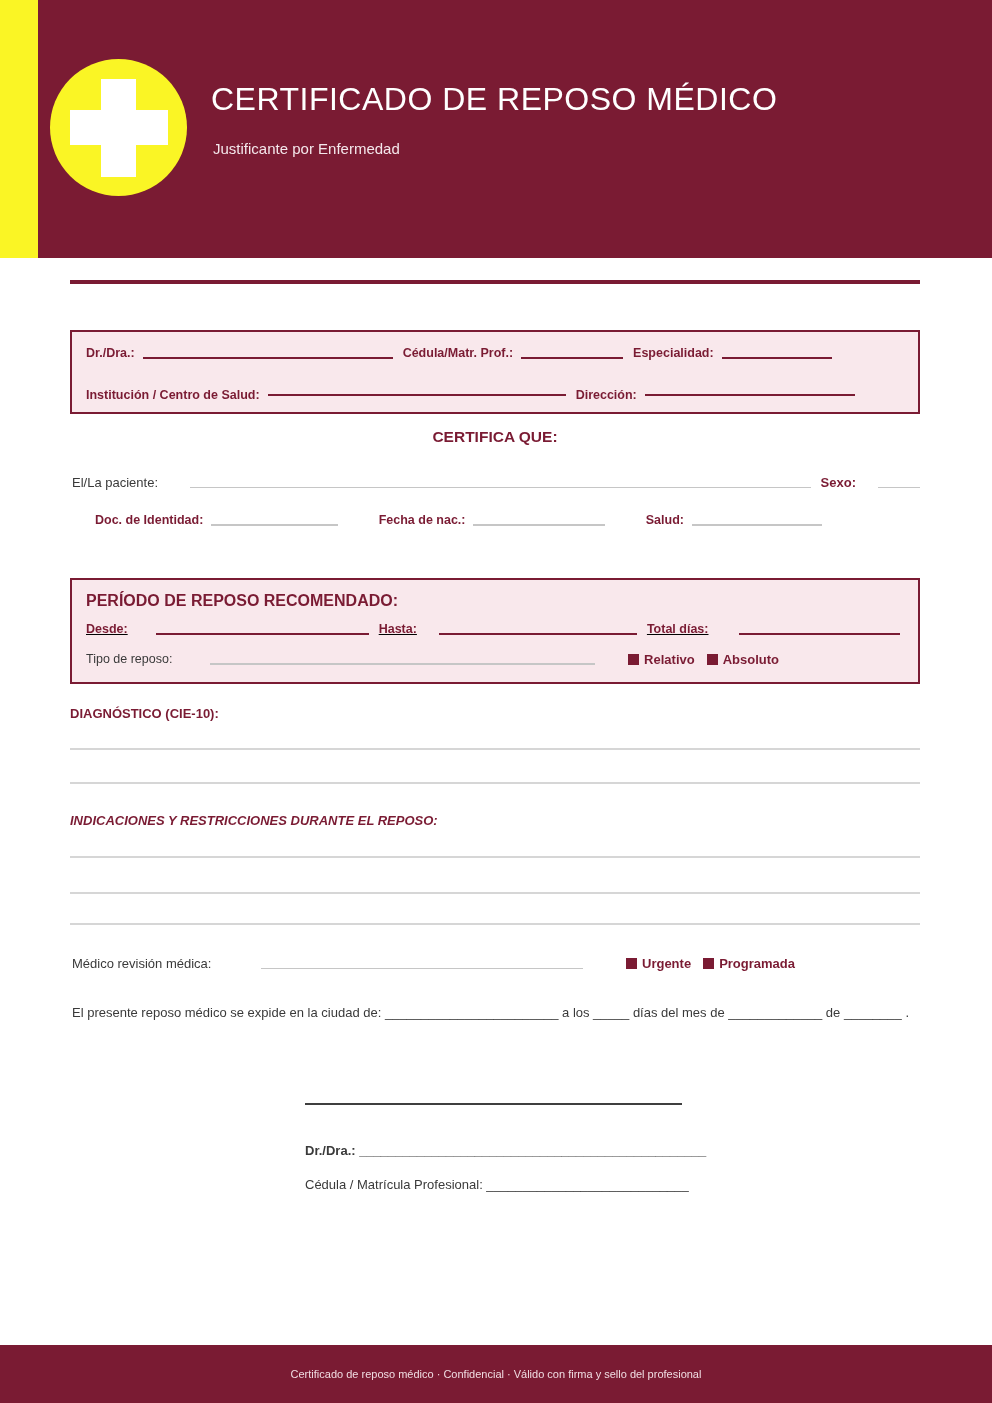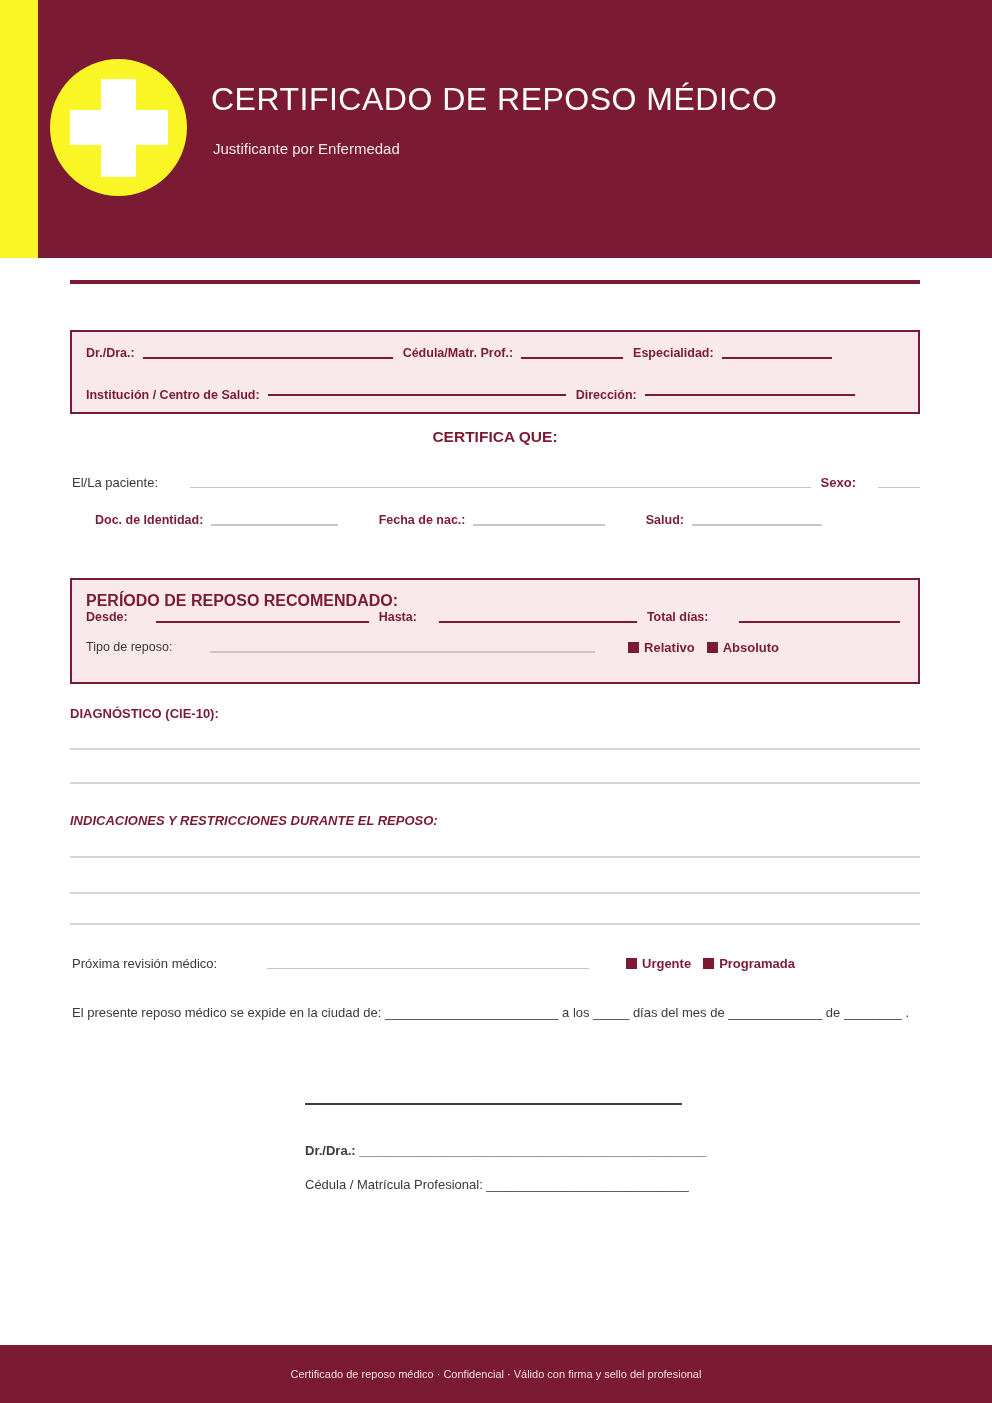--- a/index.html
+++ b/index.html
@@ -47,7 +47,7 @@
   
   .period-box{position:absolute;left:70px;top:578px;width:850px;height:106px;background:var(--pink);border:2px solid var(--maroon);padding:12px 14px 0 14px;}
   .period-heading{color:var(--maroon);font-weight:bold;font-size:16px;}
-  .period-box .row1{margin-top:1px;}
+  .period-box .row1{margin-top:13px;text-decoration:underline;}
   .period-box .row2{margin-top:15px;}
 
   .chkgrp{display:flex;align-items:flex-end;margin-left:auto;margin-right:125px;gap:12px;padding-left:6px;}

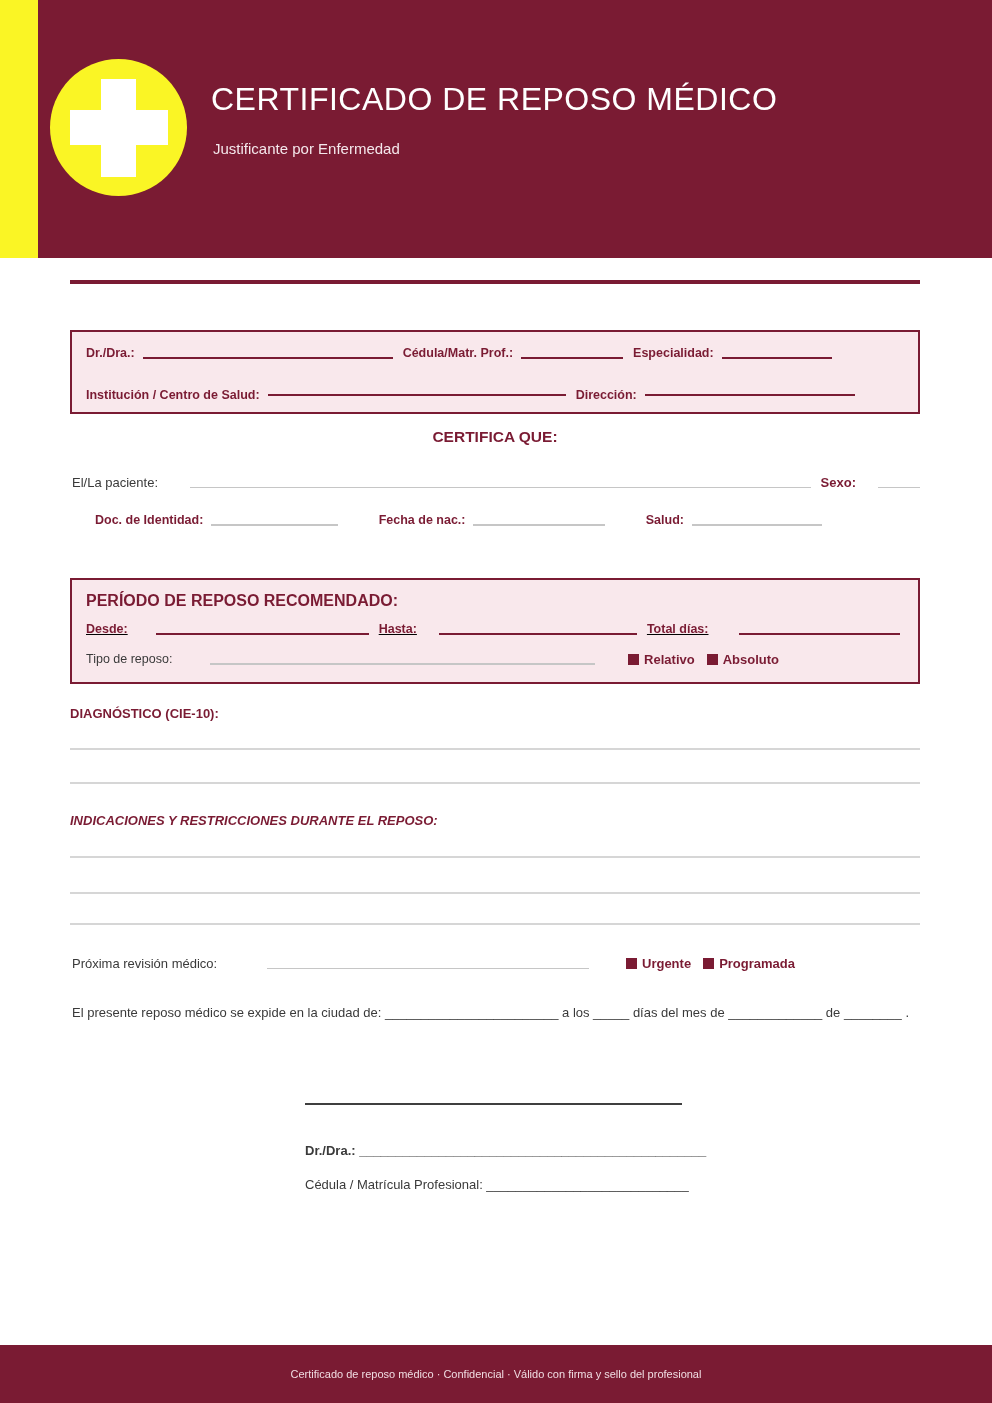--- a/index.html
+++ b/index.html
@@ -171,7 +171,7 @@
   <div class="rline" style="top:923px;"></div>
 
   <div class="row review-row">
-    <span class="dlabel">Próxima revisión médico:</span>
+    <span class="dlabel">Médico revisión médica:</span>
     <span class="gline" style="width:322px;margin-left:50px;"></span>
     <span class="chkgrp" style="align-self:center;">
       <span class="chk">

